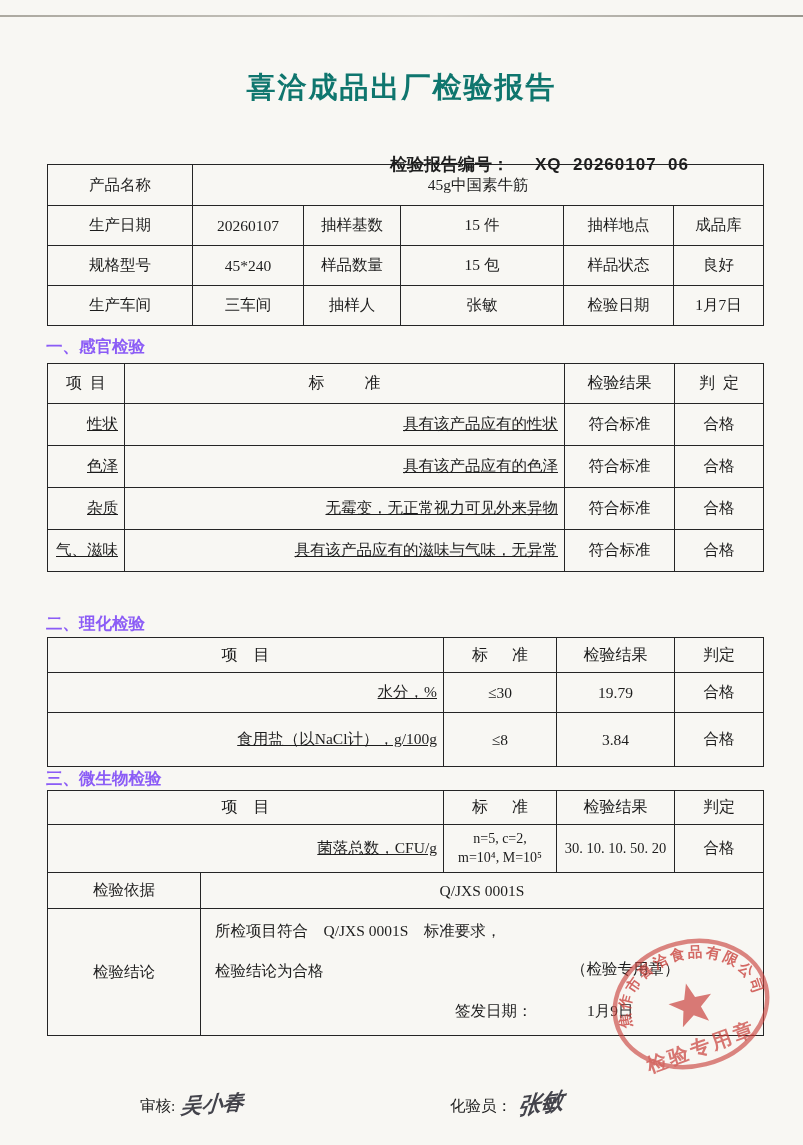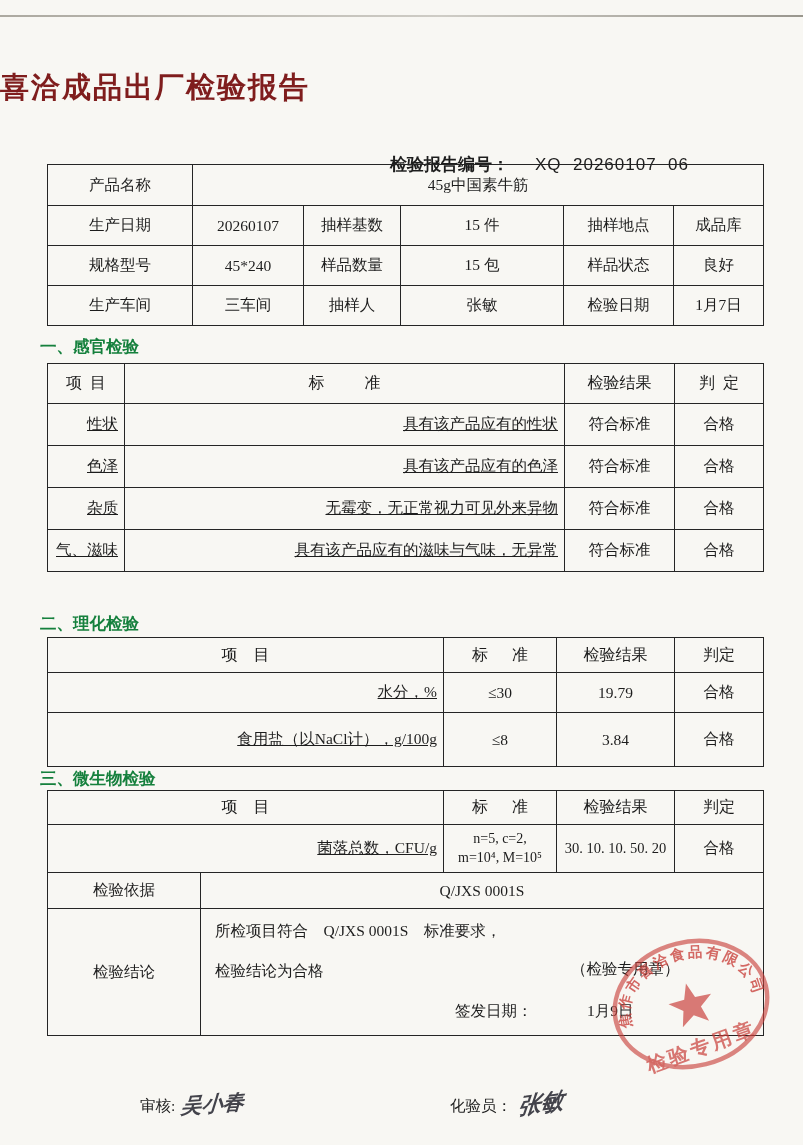--- a/index.html
+++ b/index.html
@@ -16,8 +16,8 @@
   }
   .title {
     position:absolute; top:68px; left:0; width:100%;
-    text-align:left; font-family:"Liberation Sans","DejaVu Sans",sans-serif;
-    font-size:29px; font-weight:800; letter-spacing:2px; color:#7f1d1d;
+    text-align:center; font-family:"Liberation Sans","DejaVu Sans",sans-serif;
+    font-size:29px; font-weight:800; letter-spacing:2px; color:#0f766e;
   }
   .report-line {
     position:absolute; top:133px; left:373px;

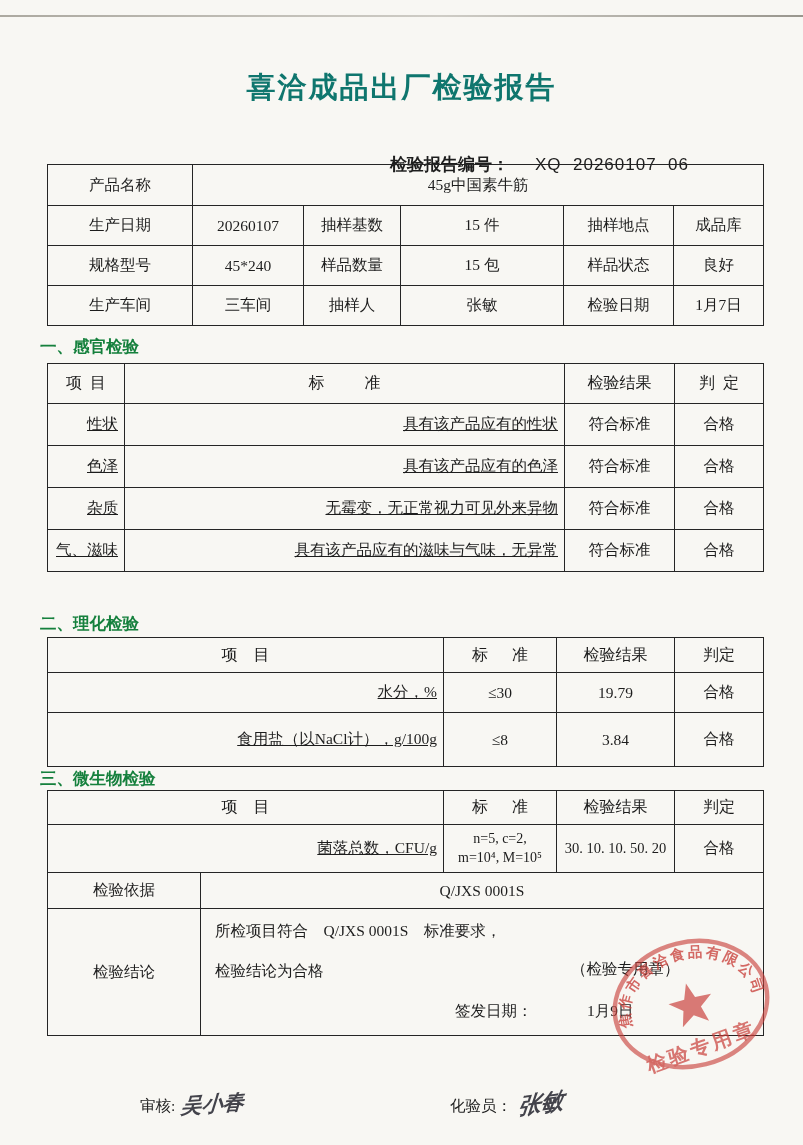--- a/index.html
+++ b/index.html
@@ -27,7 +27,7 @@
     font-family:"Liberation Sans","DejaVu Sans",sans-serif; font-weight:600;
   }
   .report-line .val {
-    font-family:"Liberation Sans","DejaVu Sans",sans-serif; font-weight:400;
+    font-family:"Liberation Sans","DejaVu Sans",sans-serif; font-weight:700;
     margin-left:26px; letter-spacing:1px;
   }
   table { border-collapse:collapse; table-layout:fixed; position:absolute; left:47px; width:716px; }

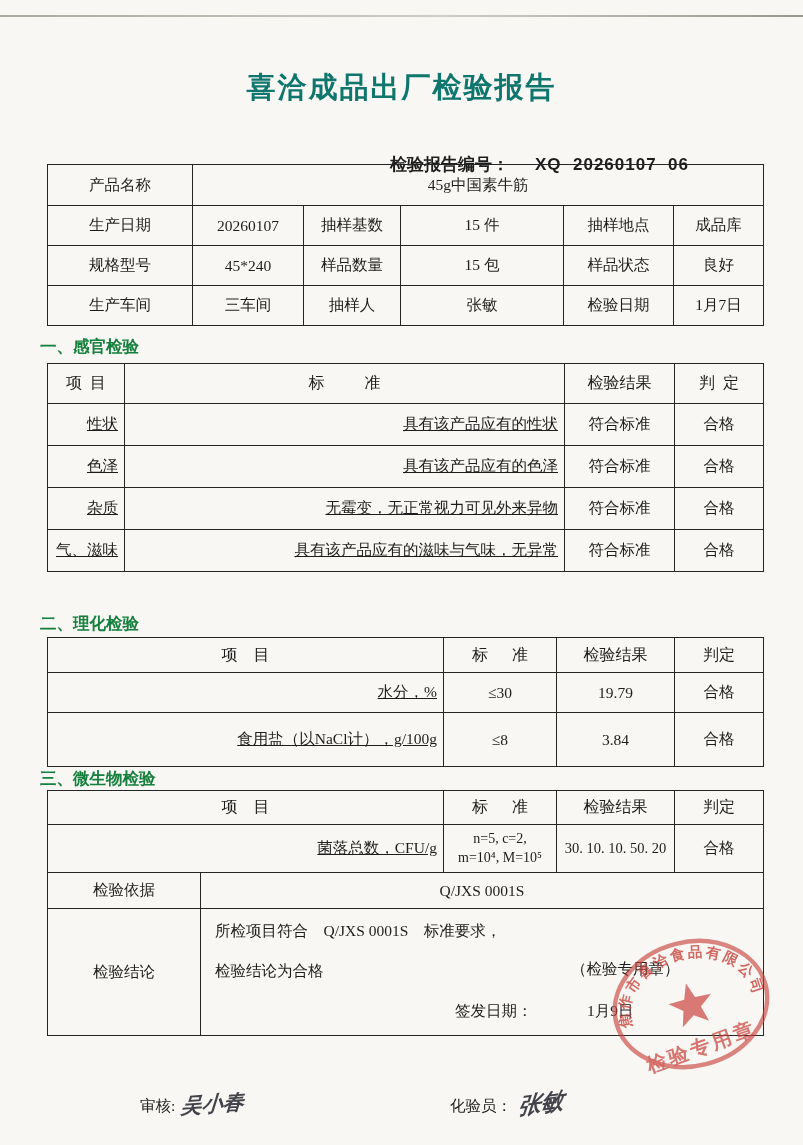--- a/index.html
+++ b/index.html
@@ -36,9 +36,9 @@
   th { font-size:16px; }
   .left { text-align:right;text-decoration:underline; }
   .sec-heading {
-    position:absolute; left:40px;
+    position:absolute; left:46px;
     font-family:"Liberation Sans","DejaVu Sans",sans-serif;
-    font-size:16.5px; font-weight:700; color:#15803d;
+    font-size:16.5px; font-weight:700; color:#8b5cf6;
   }
   .std-small { font-size:14px; line-height:1.35; }
   .res-small { font-size:14.5px; line-height:1.35; }

